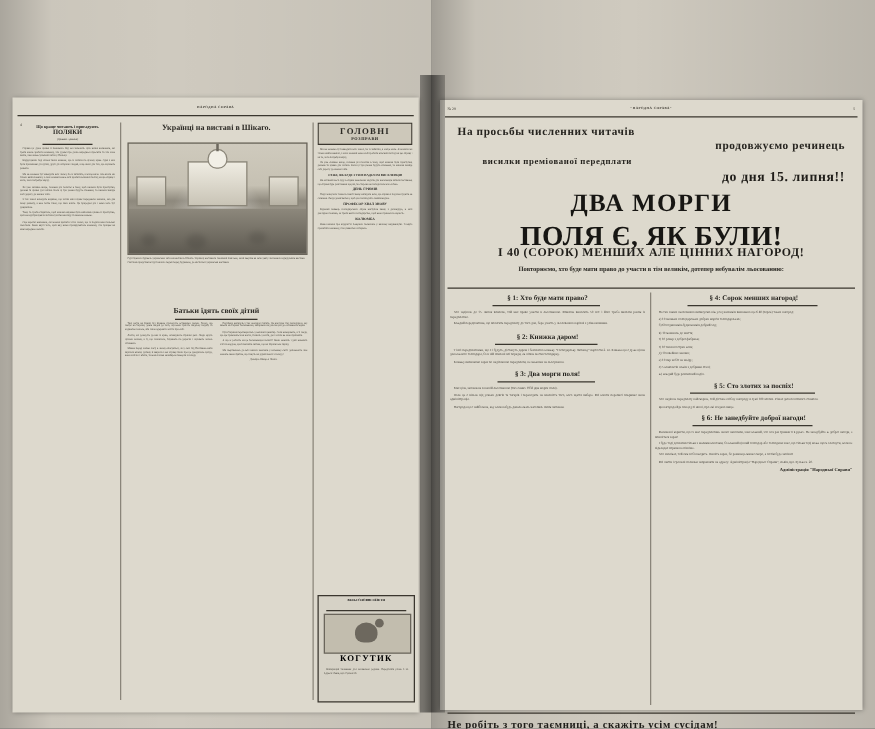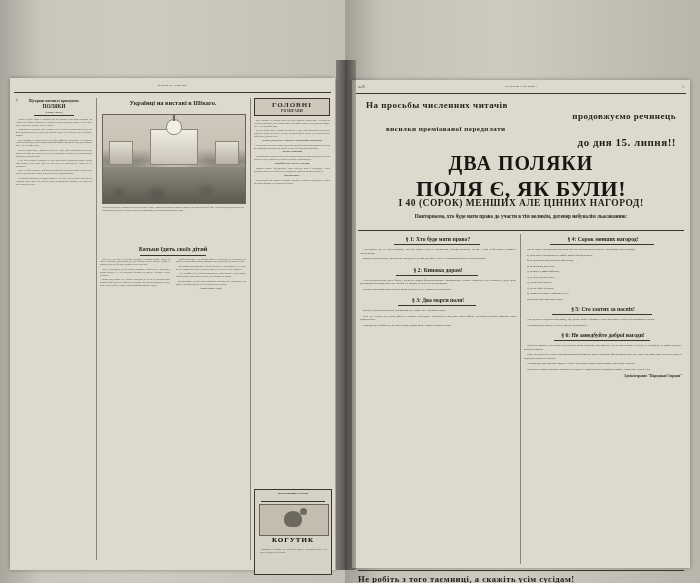--- a/index.html
+++ b/index.html
@@ -178,7 +178,7 @@
       <div class="masthead" style="left:14px;top:45px;width:310px;text-align:left;font-size:7px;color:#26241f;margin-left:20px;">висилки преміованої передплати</div>
       <div class="masthead" style="left:14px;top:56px;width:310px;text-align:right;font-size:11px;color:#1f1d19;">до дня 15. липня!!</div>
 
-      <div class="masthead big2" style="left:14px;top:72px;width:310px;text-align:center;color:#171613;">ДВА ПОЛЯКИ</div>
+      <div class="masthead big2" style="left:14px;top:72px;width:310px;text-align:center;color:#171613;">ДВА МОРГИ</div>
       <div class="masthead big3" style="left:14px;top:96px;width:310px;text-align:center;color:#171613;">ПОЛЯ Є, ЯК БУЛИ!</div>
       <div class="masthead big4" style="left:10px;top:118px;width:318px;text-align:center;color:#1f1d19;">І 40 (СОРОК) МЕНШИХ АЛЕ ЦІННИХ НАГОРОД!</div>
 

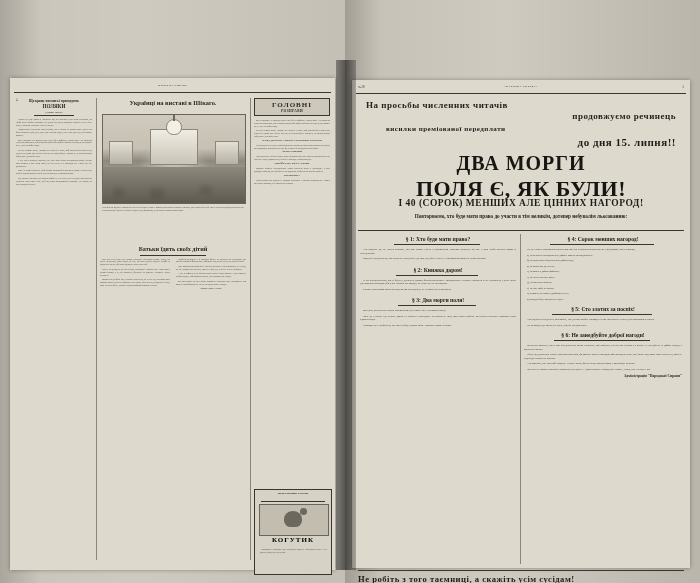--- a/index.html
+++ b/index.html
@@ -152,7 +152,7 @@
           </div>
       </div>
 
-      <div class="adbox" style="left:244px;top:411px;width:76px;height:84px;">
+      <div class="adbox" style="left:244px;top:398px;width:76px;height:84px;">
         <div class="smallcaps" style="margin-top:2px;font-size:2.6px;">ВІЛЬ ГОЛОВНІ ГАЗЕТИ</div>
         <div class="rule" style="left:6px;top:11px;width:64px;height:1px;"></div>
         <div style="position:absolute;left:4px;top:14px;width:68px;height:30px;background:#c2bdae;border:1px solid #6a655b;">

